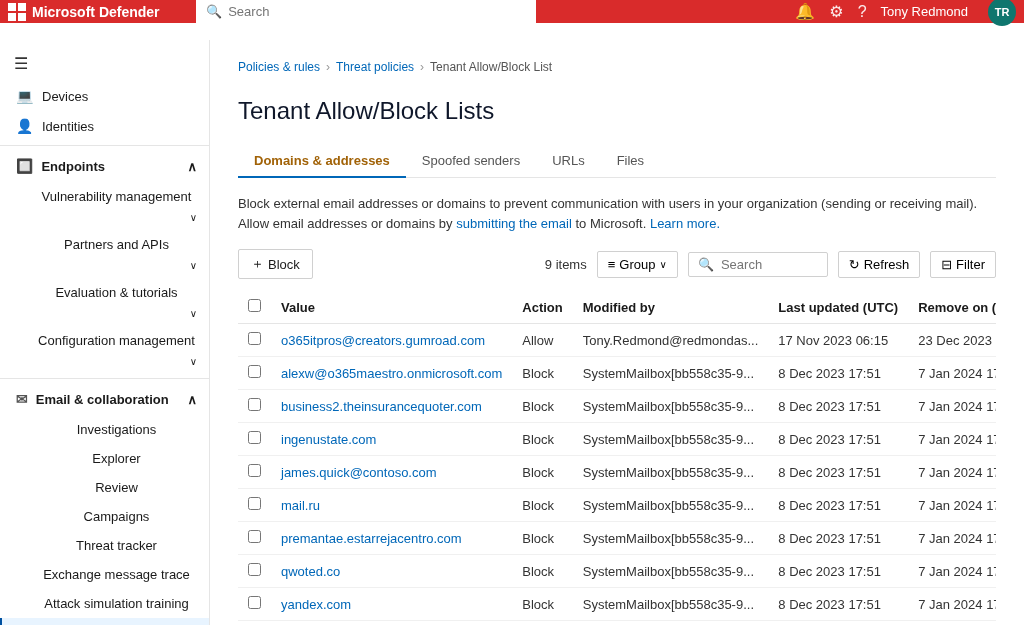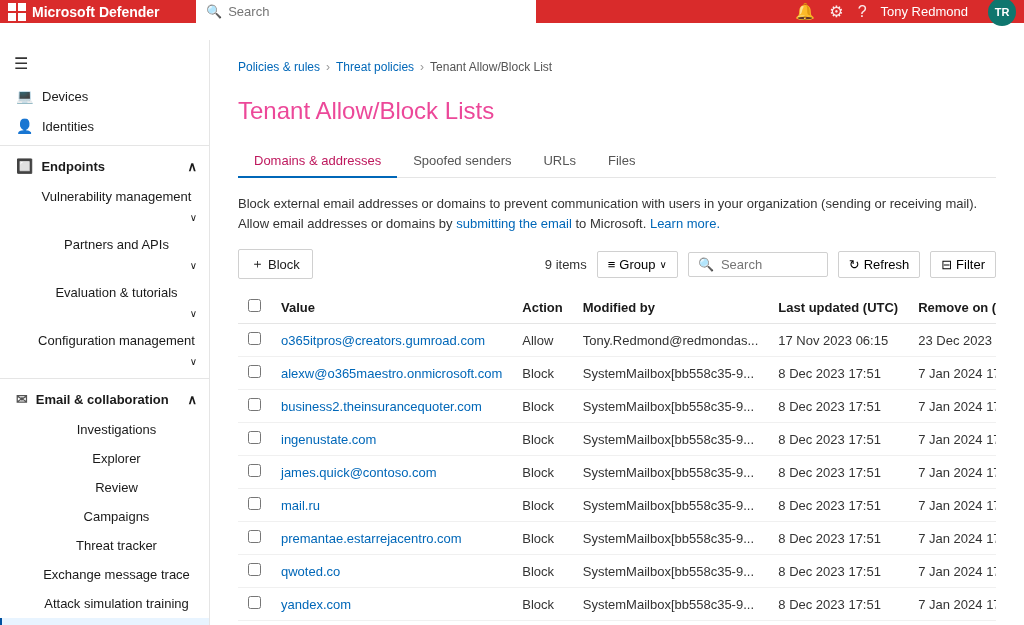--- a/index.html
+++ b/index.html
@@ -161,7 +161,7 @@
     .page-title {
       font-size: 24px;
       font-weight: 300;
-      color: #ec4899;
+      color: #0f172a;
       margin-bottom: 20px;
       margin-top: 23px;
     }

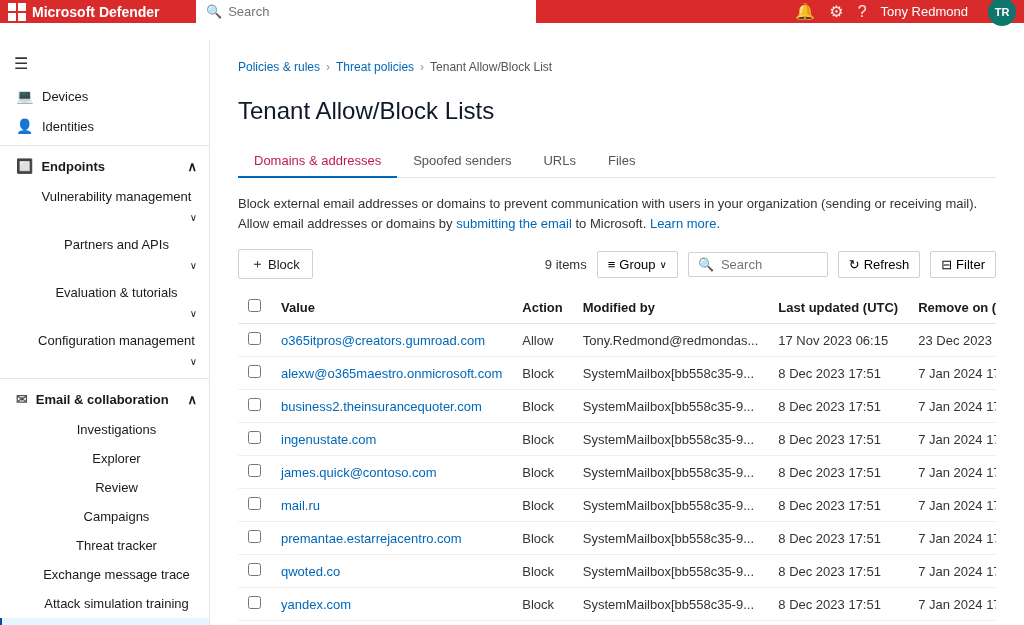--- a/index.html
+++ b/index.html
@@ -181,7 +181,7 @@
       border-bottom: 2px solid transparent;
       margin-bottom: -1px;
     }
-    .tab.active { color: #be185d; border-bottom: 2px solid #0067b8; font-weight: 400; }
+    .tab.active { color: #a16207; border-bottom: 2px solid #0067b8; font-weight: 700; }
 
     
     .description {

